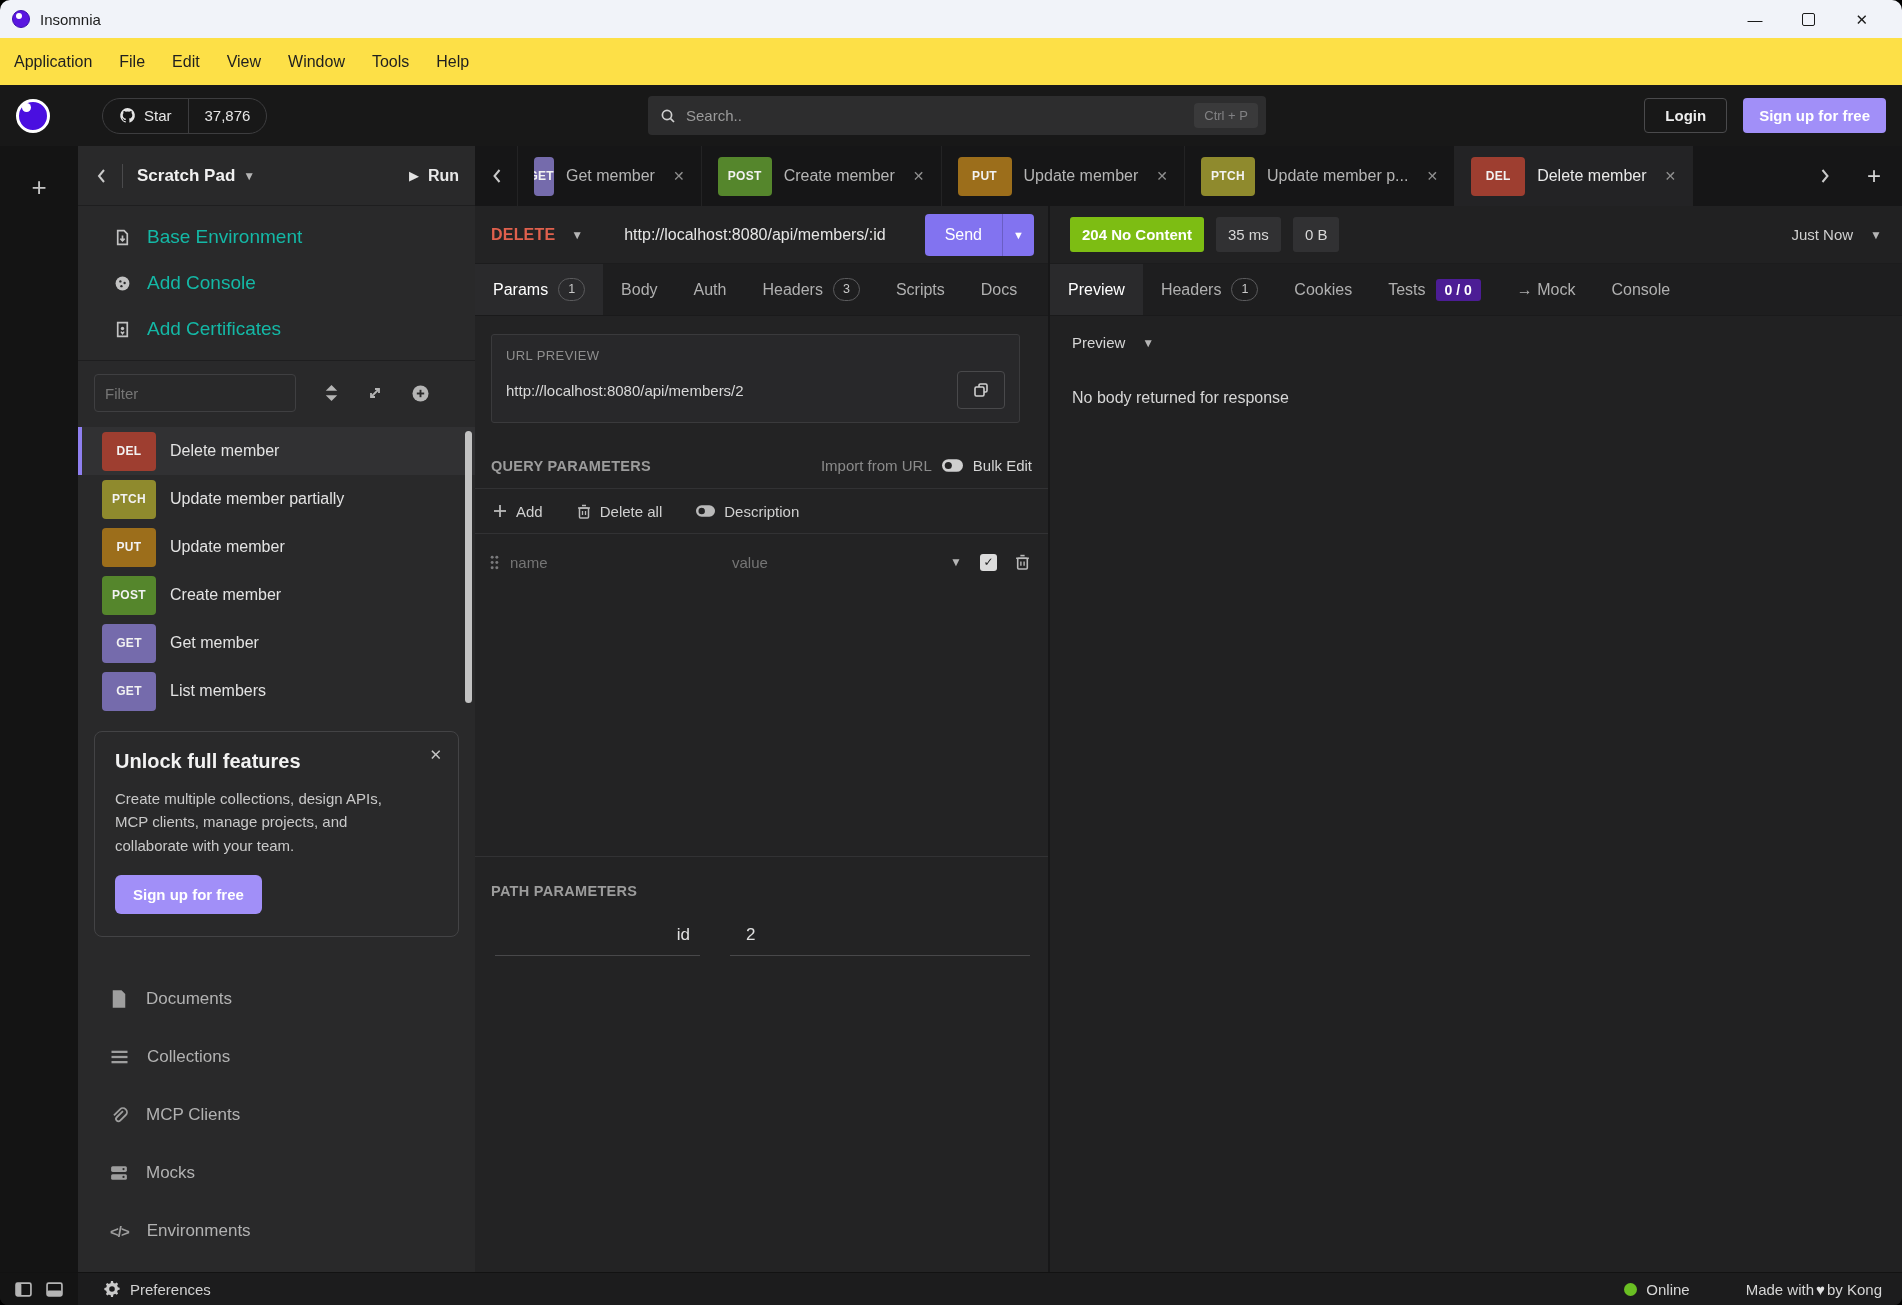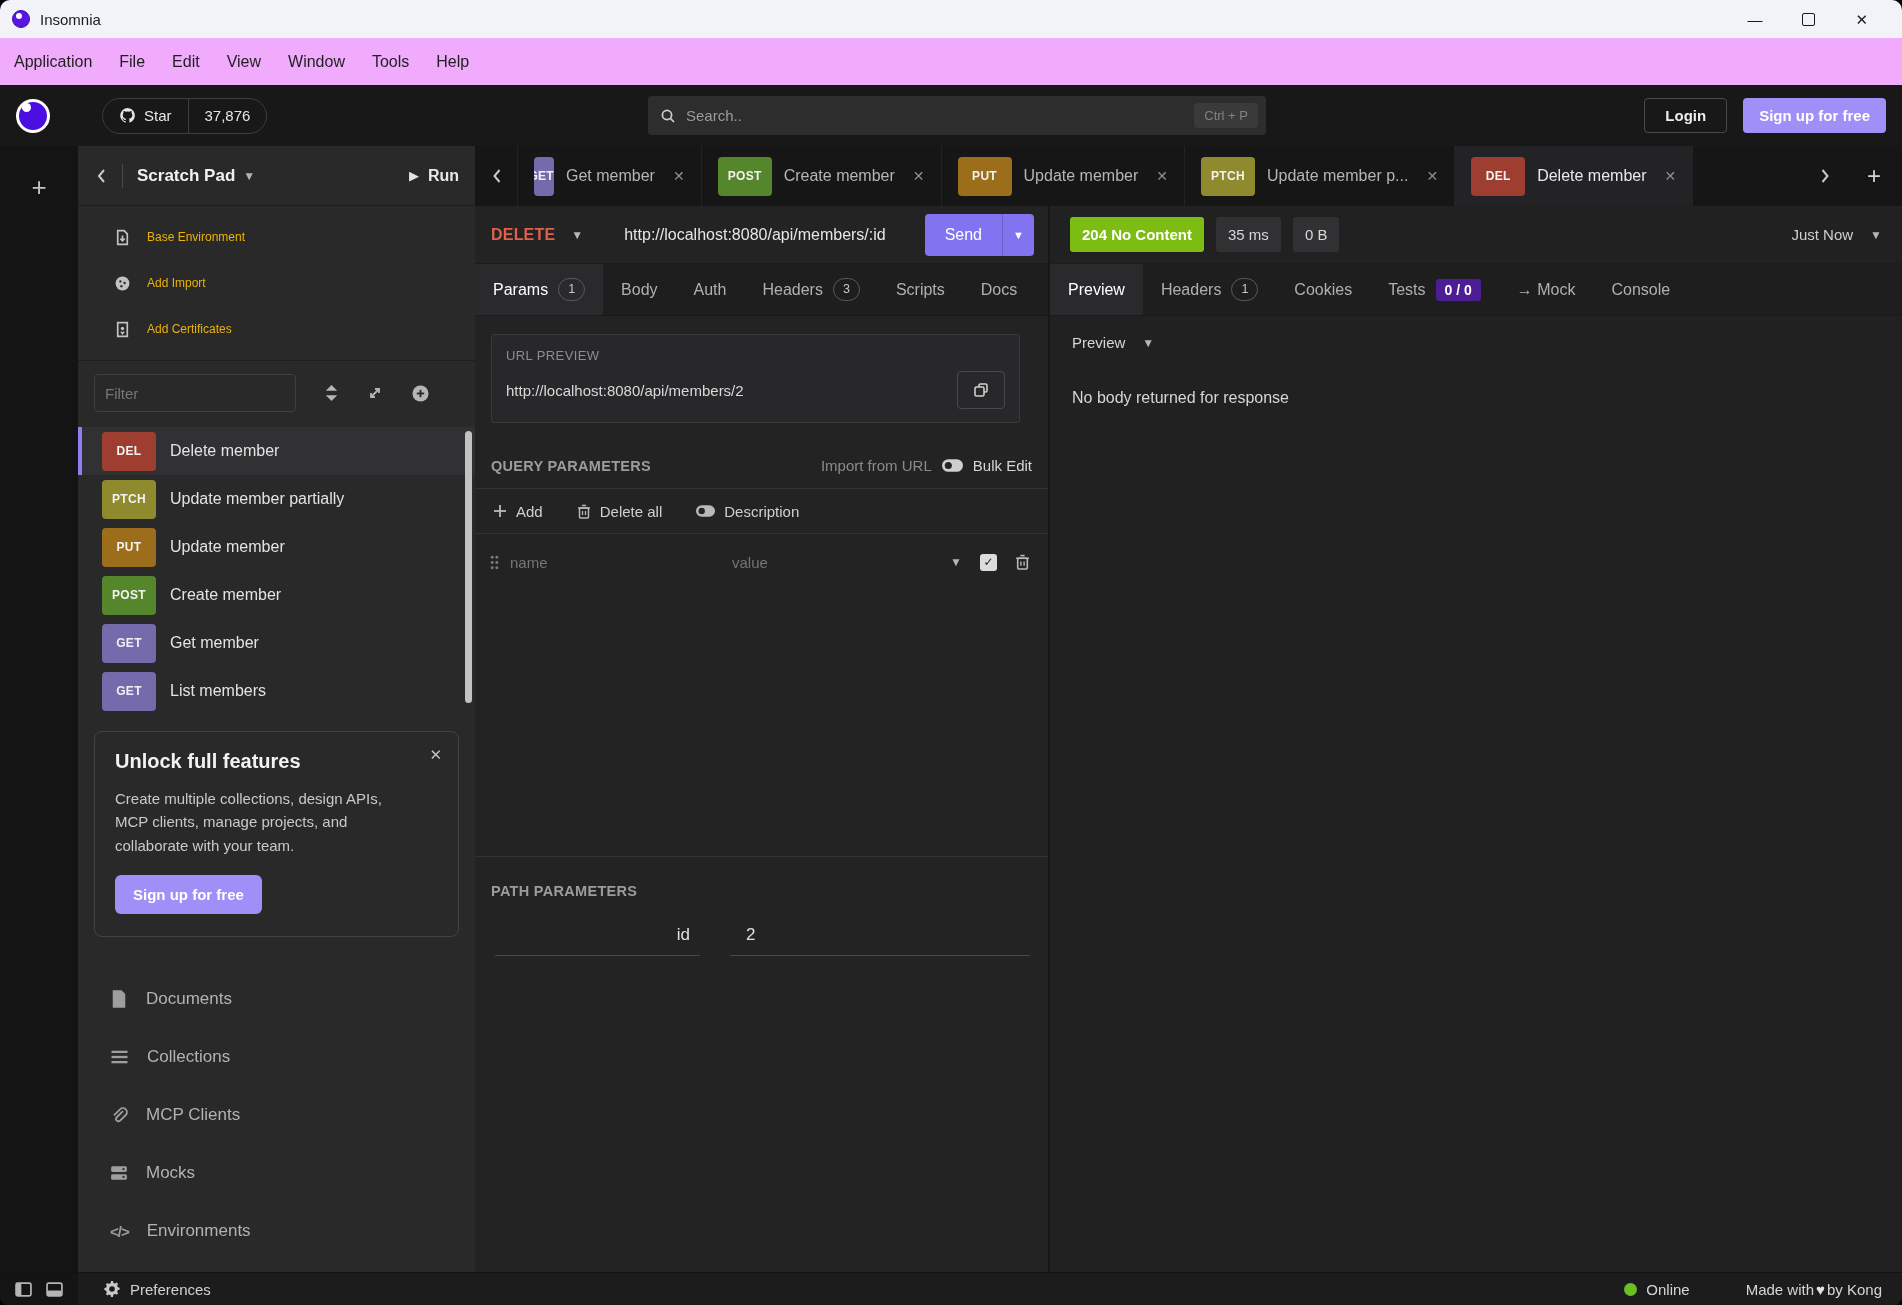--- a/index.html
+++ b/index.html
@@ -17,7 +17,7 @@
   .win-max { width:13px; height:13px; border:1.5px solid #1a1a1a; border-radius:2px; }
 
   
-  .menubar { height:47px; background:#f0abfc; display:flex; align-items:center; gap:27px; padding-left:14px; flex:none; }
+  .menubar { height:47px; background:#fde047; display:flex; align-items:center; gap:27px; padding-left:14px; flex:none; }
   .menu-item { font-size:16px; color:#1f1f1f; }
 
   

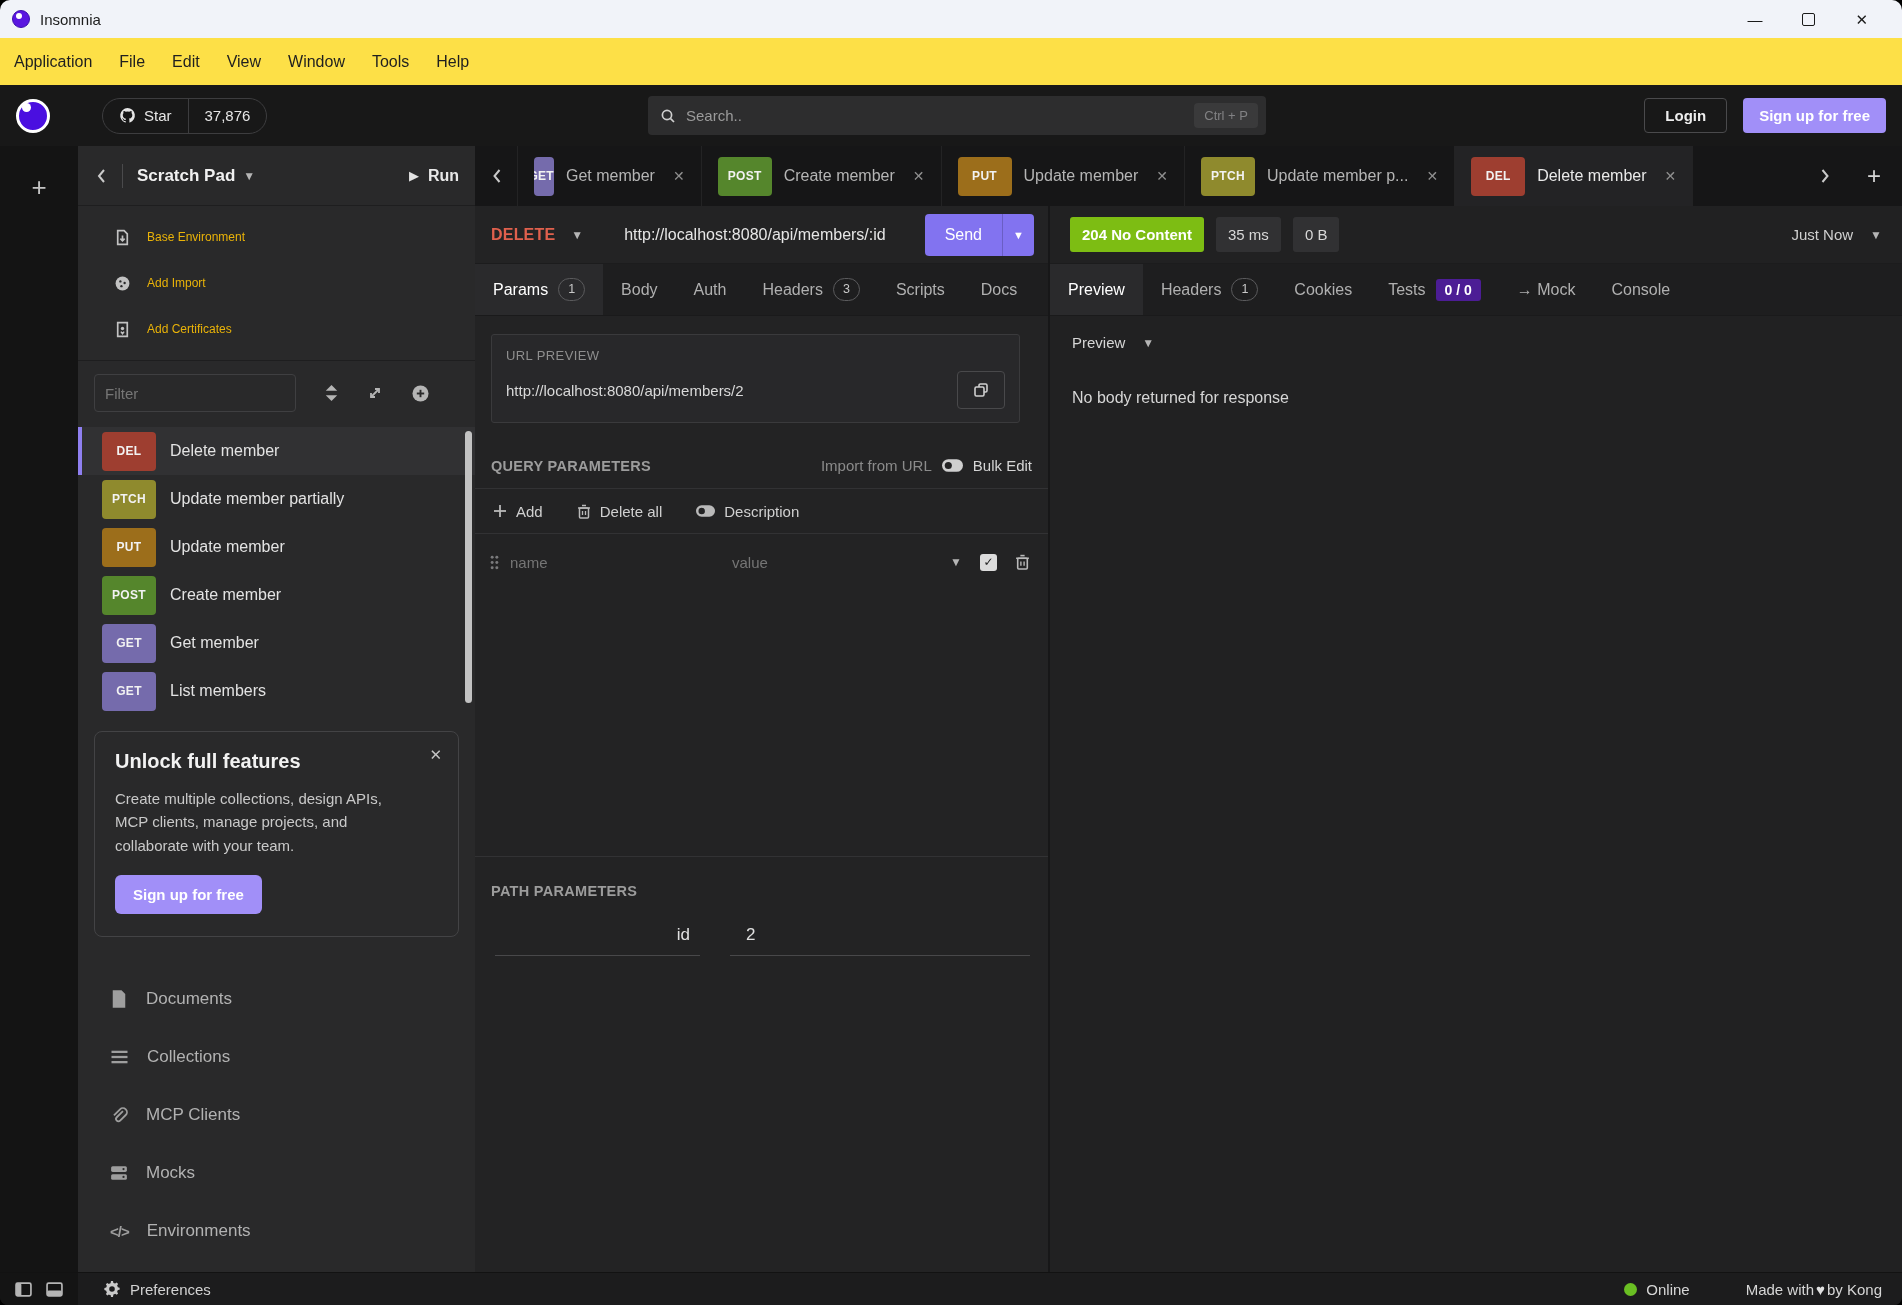--- a/index.html
+++ b/index.html
@@ -50,7 +50,7 @@
   .sb-run { margin-left:auto; display:flex; align-items:center; gap:9px; color:#e8e8e8; font-weight:bold; font-size:16px; }
   .play { color:#e3e3e3; font-size:13px; }
   .sb-env { padding:8px 0; border-bottom:1px solid #1e1e1f; flex:none; }
-  .env-row { height:46px; display:flex; align-items:center; gap:16px; padding-left:36px; color:#eab308; font-size:12px; }
+  .env-row { height:46px; display:flex; align-items:center; gap:16px; padding-left:36px; color:#14b8a6; font-size:19px; }
   .env-row svg { color:#c2c2c2; flex:none; }
   .sb-filter { height:64px; display:flex; align-items:center; padding:0 16px; flex:none; }
   .sb-filter input { width:202px; height:38px; background:transparent; border:1px solid #3f3f41; border-radius:4px;

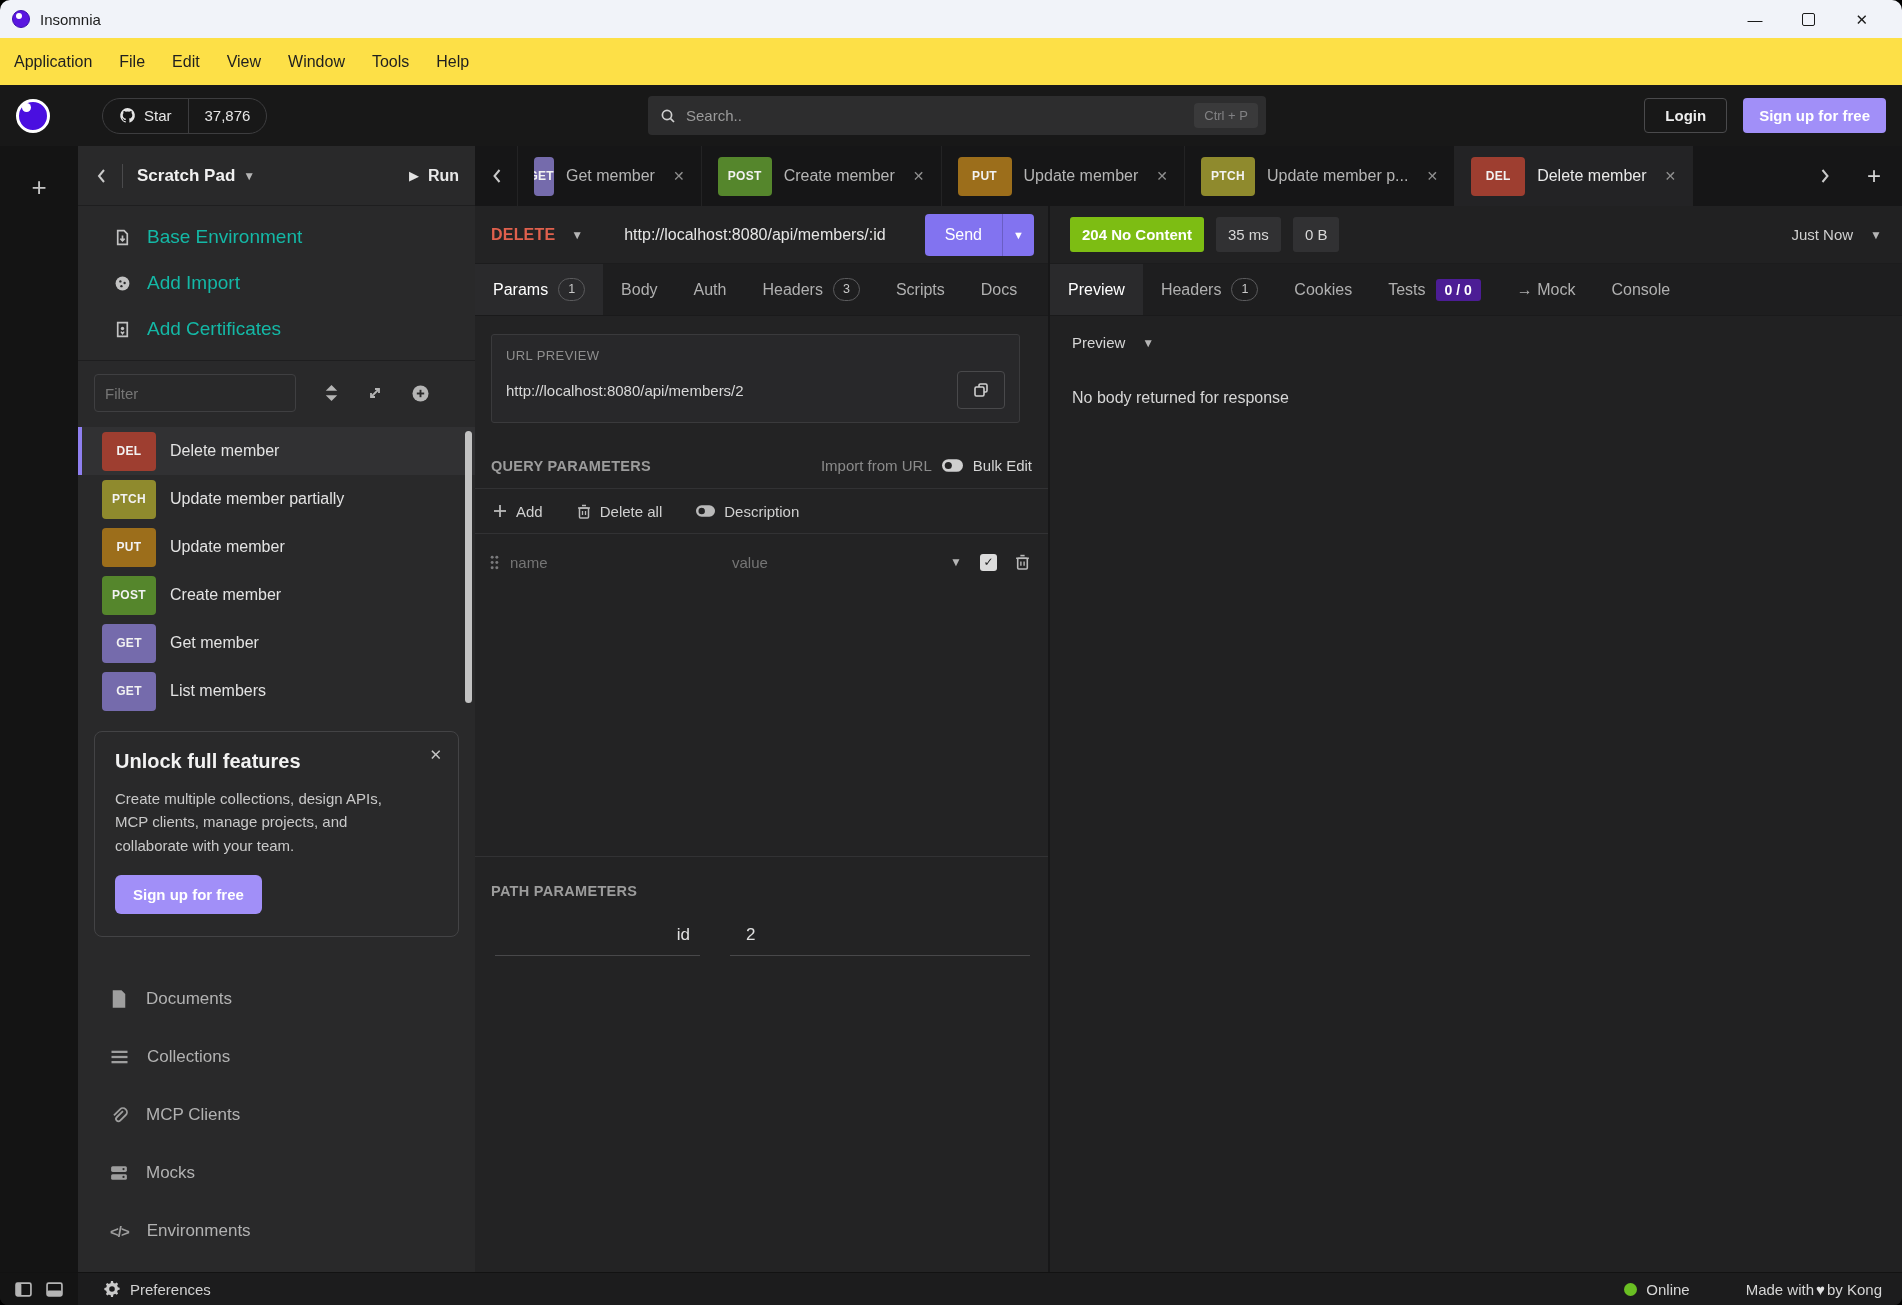--- a/index.html
+++ b/index.html
@@ -243,7 +243,7 @@
               <circle cx="10" cy="7.5" r="1.1" fill="#29292a"></circle>
               <circle cx="7" cy="10.5" r="1.1" fill="#29292a"></circle>
             </svg>
-          <span>Add Import</span>
+          <span>Add Console</span>
         </div>
         <div class="env-row">
           <svg width="17" height="17" viewBox="0 0 16 16">

